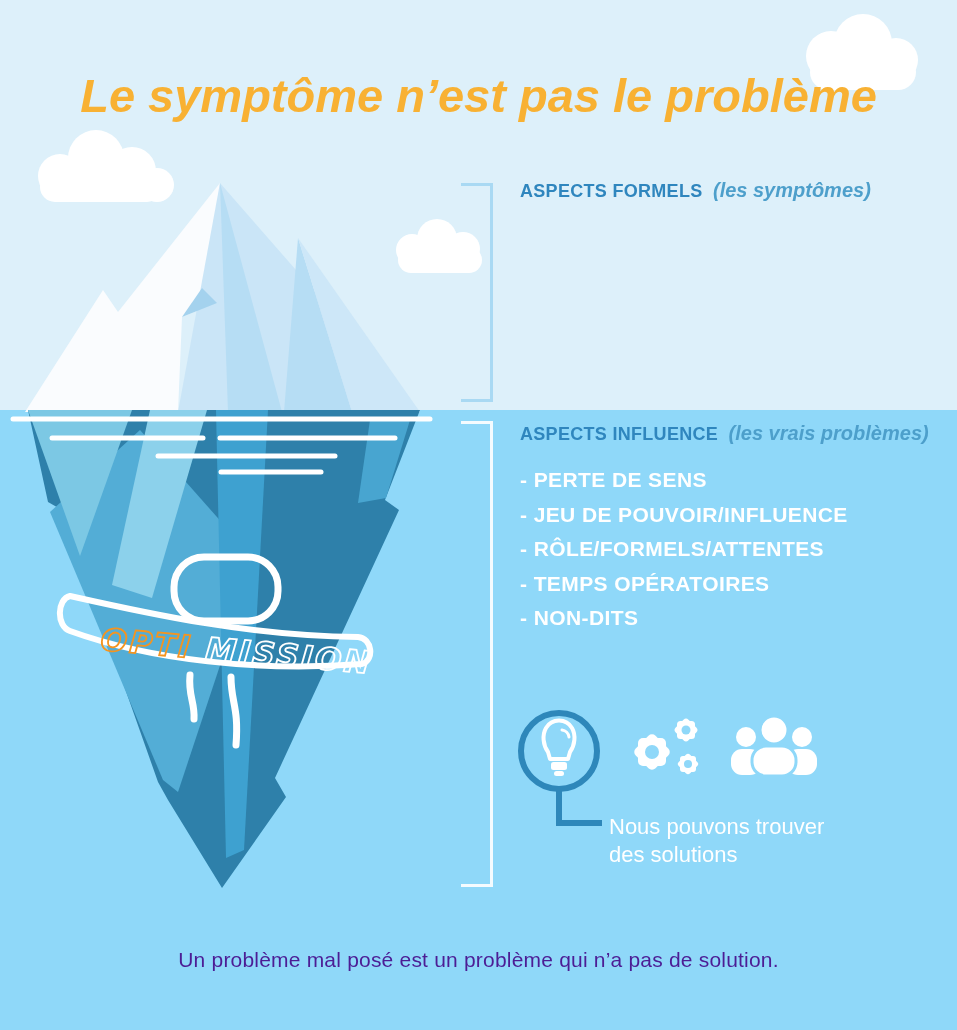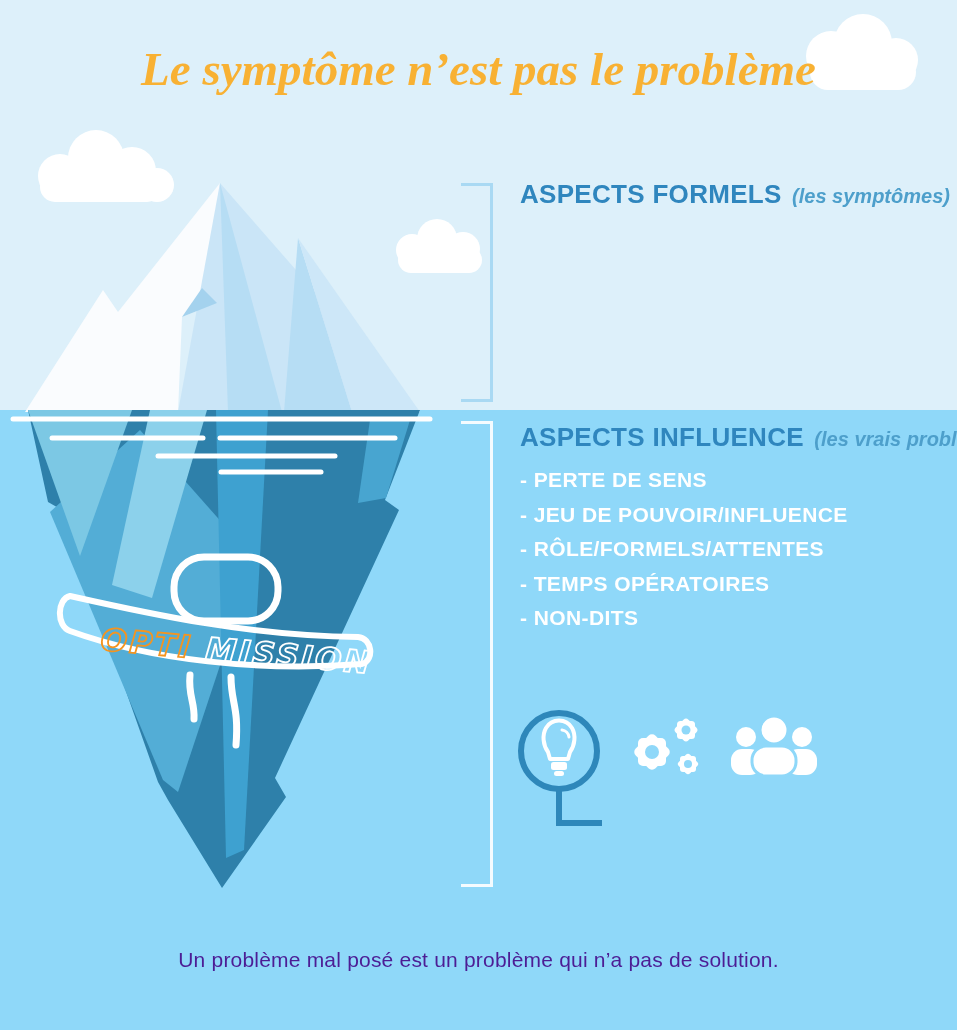--- a/index.html
+++ b/index.html
@@ -9,8 +9,8 @@
   .water { position:absolute; left:0; top:410px; width:957px; height:620px; background:#8FD8F9; }
   .scene { position:absolute; left:0; top:0; z-index:1; }
 
-  .title { position:absolute; left:0; right:0; top:42px; z-index:3; text-align:center;
-           font-family:Liberation Serif, serif; font-style:italic; font-weight:700;
+  .title { position:absolute; left:0; right:0; top:68px; z-index:3; text-align:center;
+           font-family:Liberation Sans, sans-serif; font-style:italic; font-weight:700;
            font-size:47px; color:#F8B133; letter-spacing:0px; }
 
   .bracket { position:absolute; width:32px; z-index:2; }

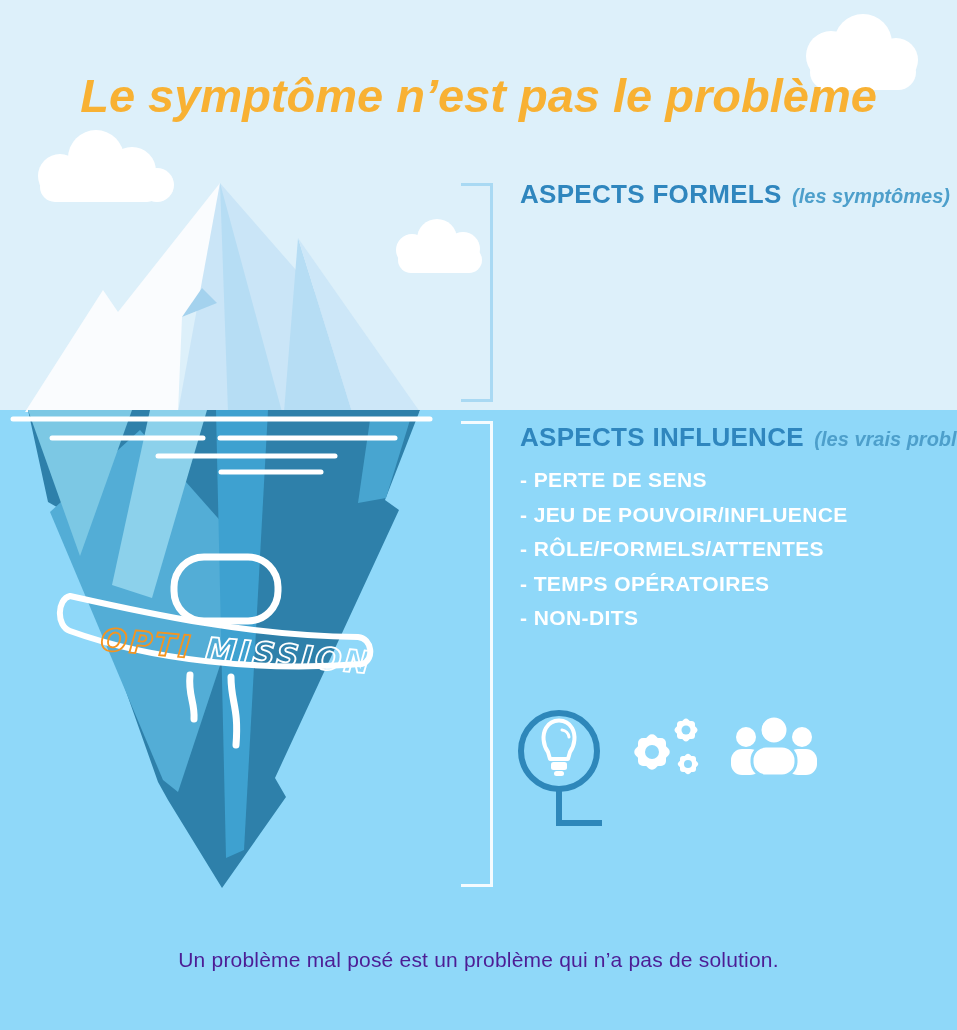--- a/index.html
+++ b/index.html
@@ -20,7 +20,7 @@
                        border-top:3px solid #F4FBFF; border-right:3px solid #F4FBFF; border-bottom:3px solid #F4FBFF; }
 
   .sec-head { position:absolute; left:520px; z-index:2; white-space:nowrap; }
-  .sec-head .heading   { font-size:26px; font-weight:700; color:#2F86BE; letter-spacing:.3px; }
+  .sec-head .heading   { font-size:18px; font-weight:700; color:#2F86BE; letter-spacing:.3px; }
   .sec-head .qualifier { font-size:20px; font-style:italic; font-weight:700; color:#4D9FCB; margin-left:6px; }
   .head-formels   { top:179px; }
   .head-informels { top:422px; }

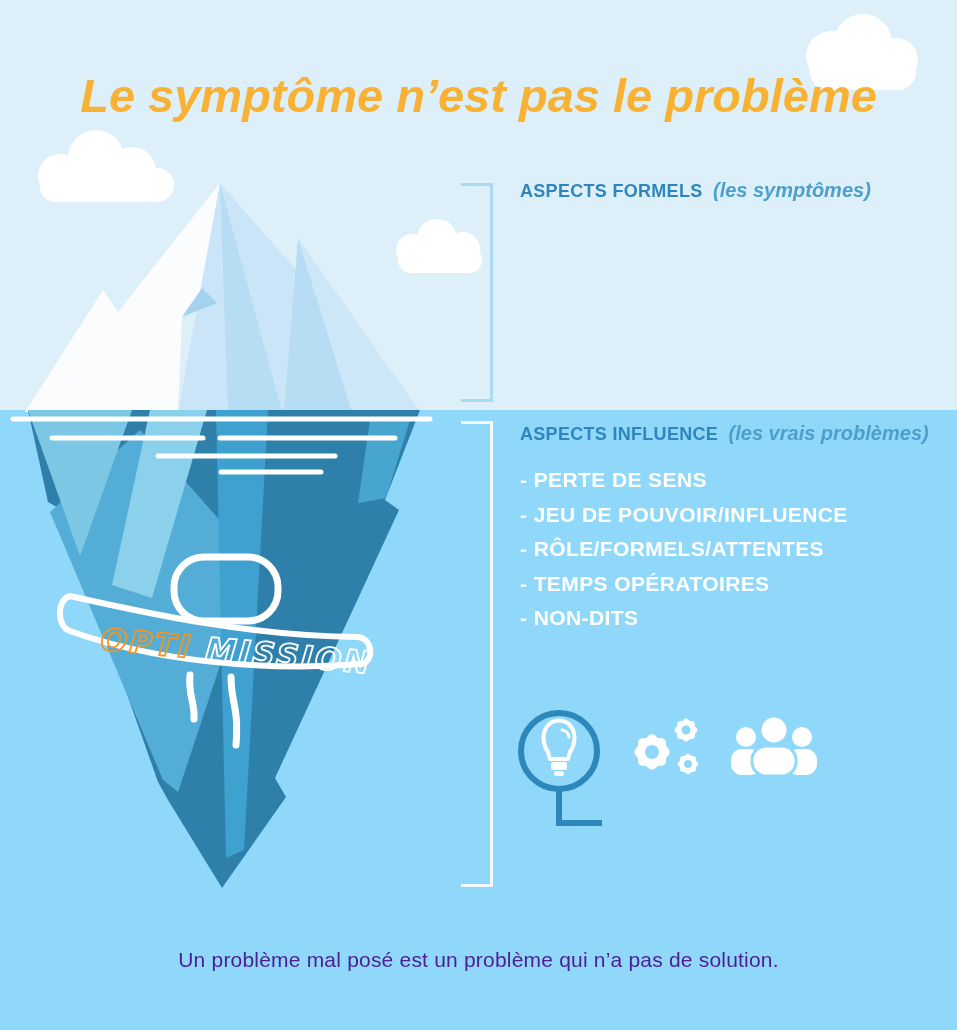--- a/index.html
+++ b/index.html
@@ -164,6 +164,7 @@
     <div>- NON-DITS</div>
   </div>
 
+  <div class="solutions-caption">Nous pouvons trouver des solutions</div>
 
   <div class="footer">Un problème mal posé est un problème qui n’a pas de solution.</div>
 

